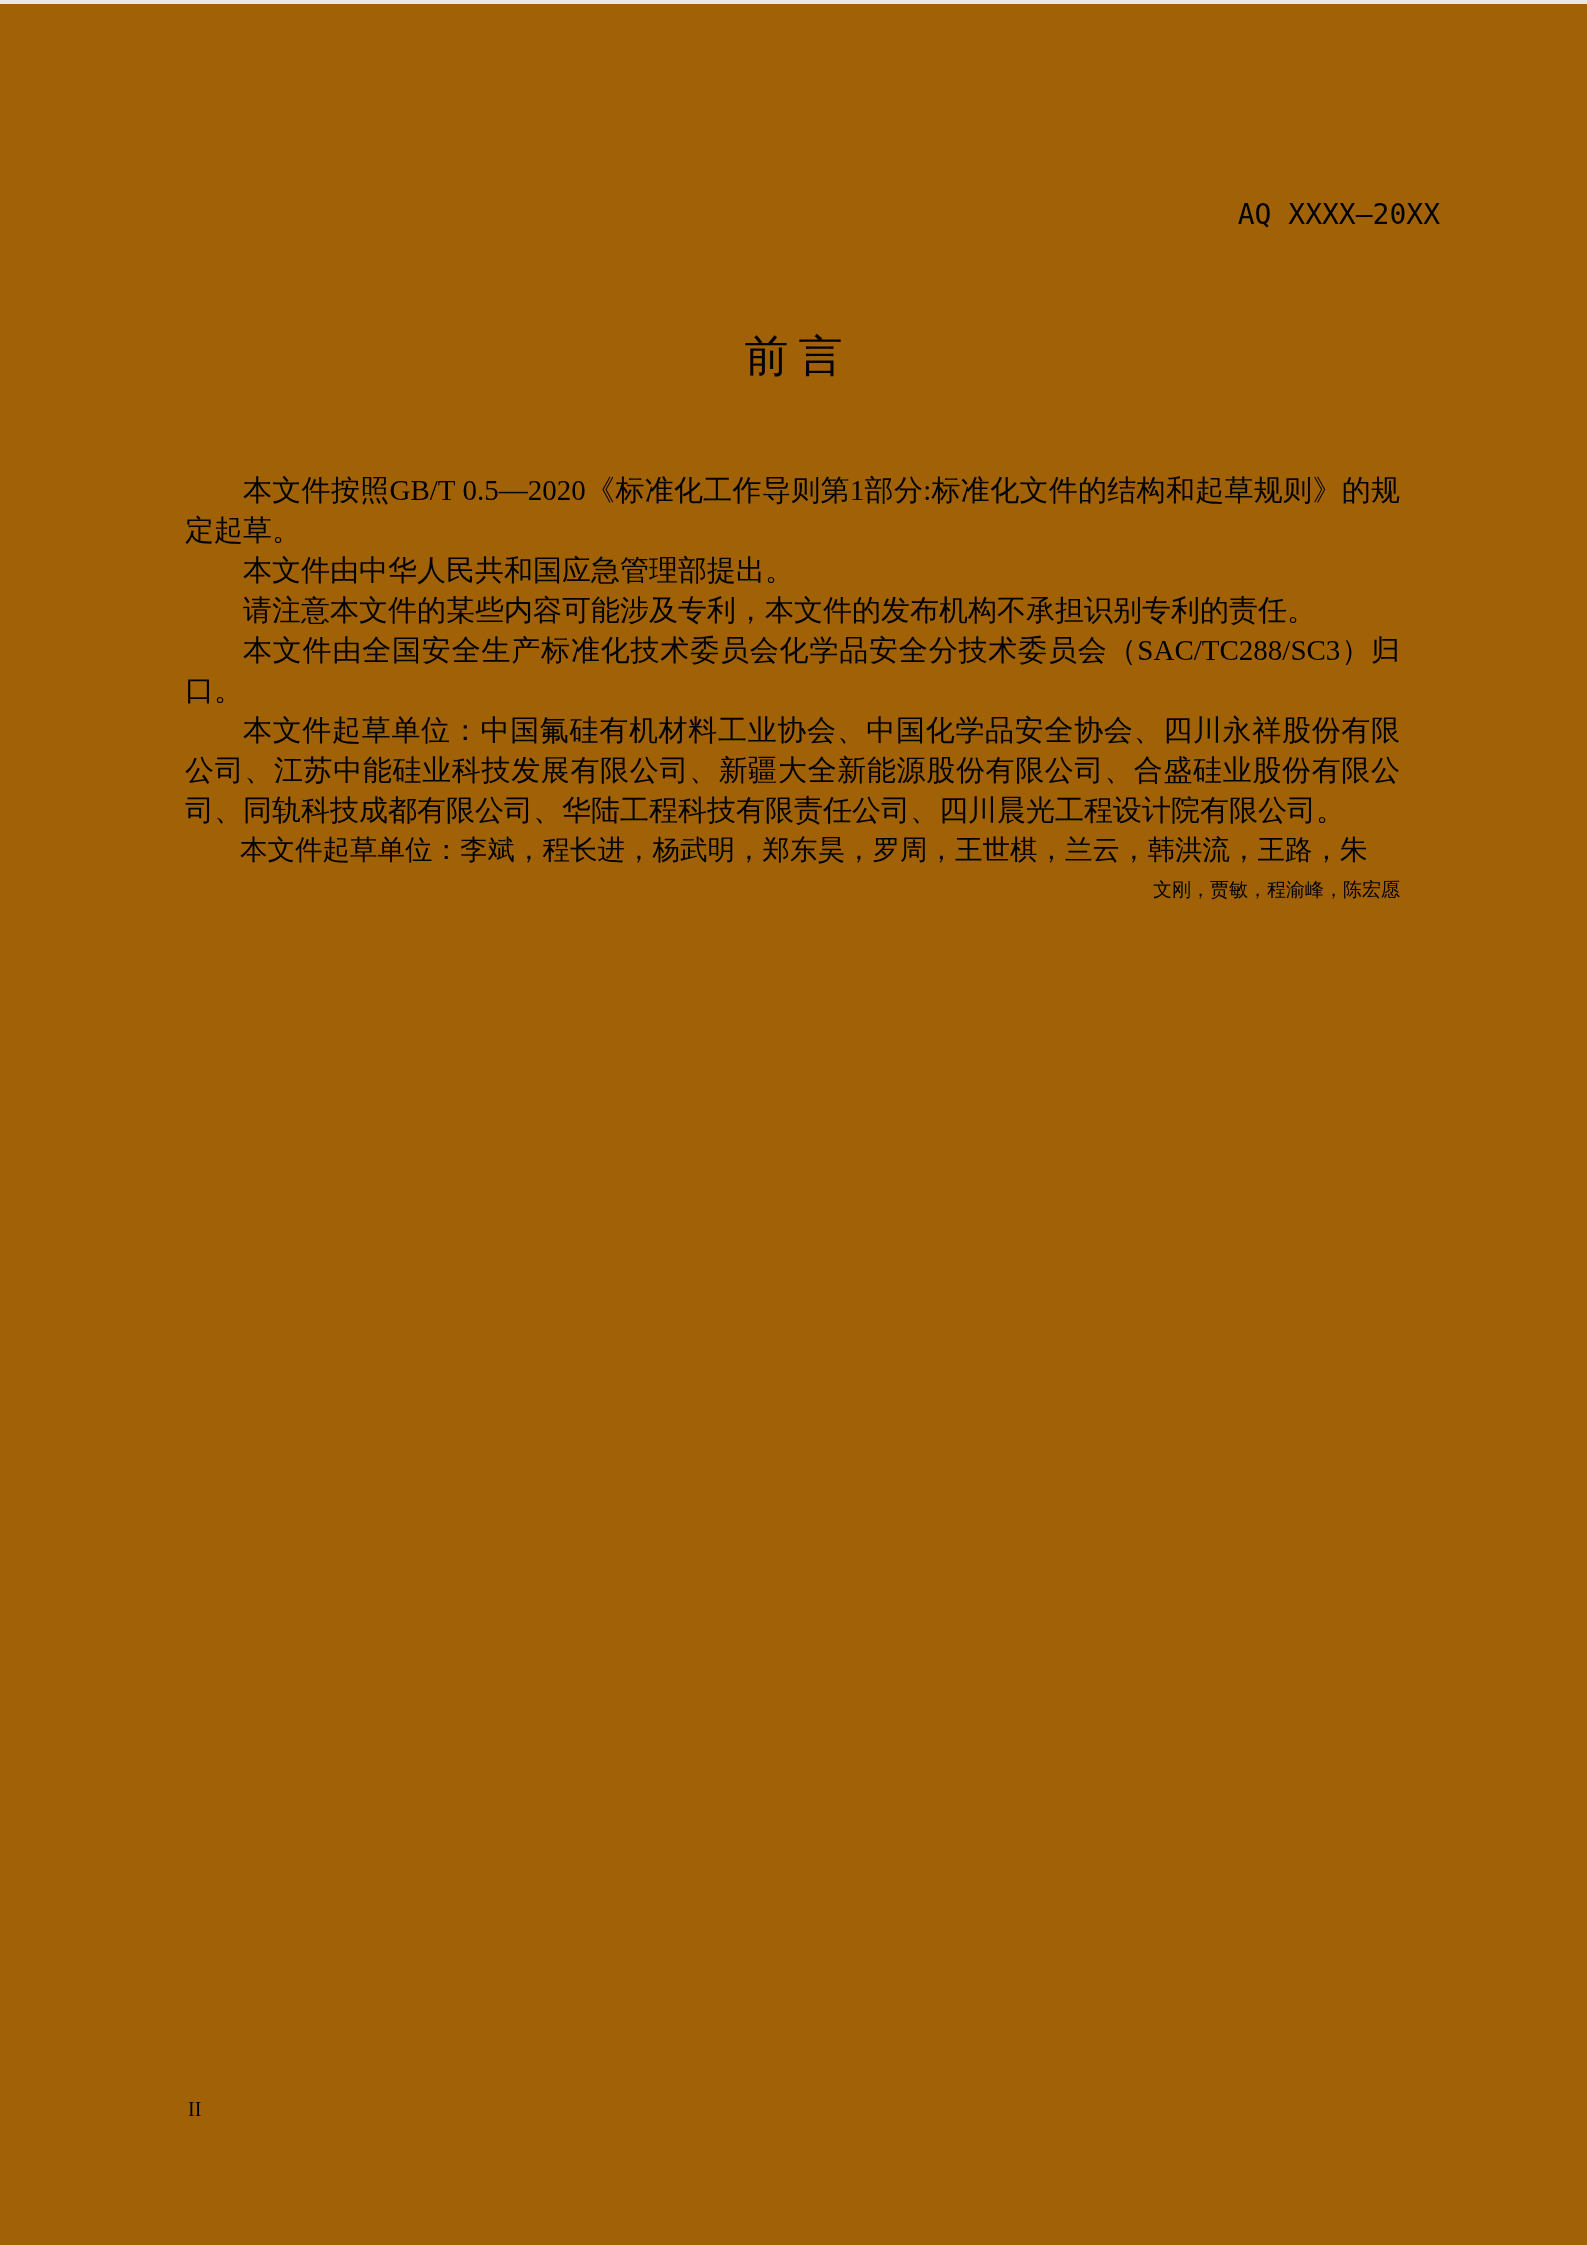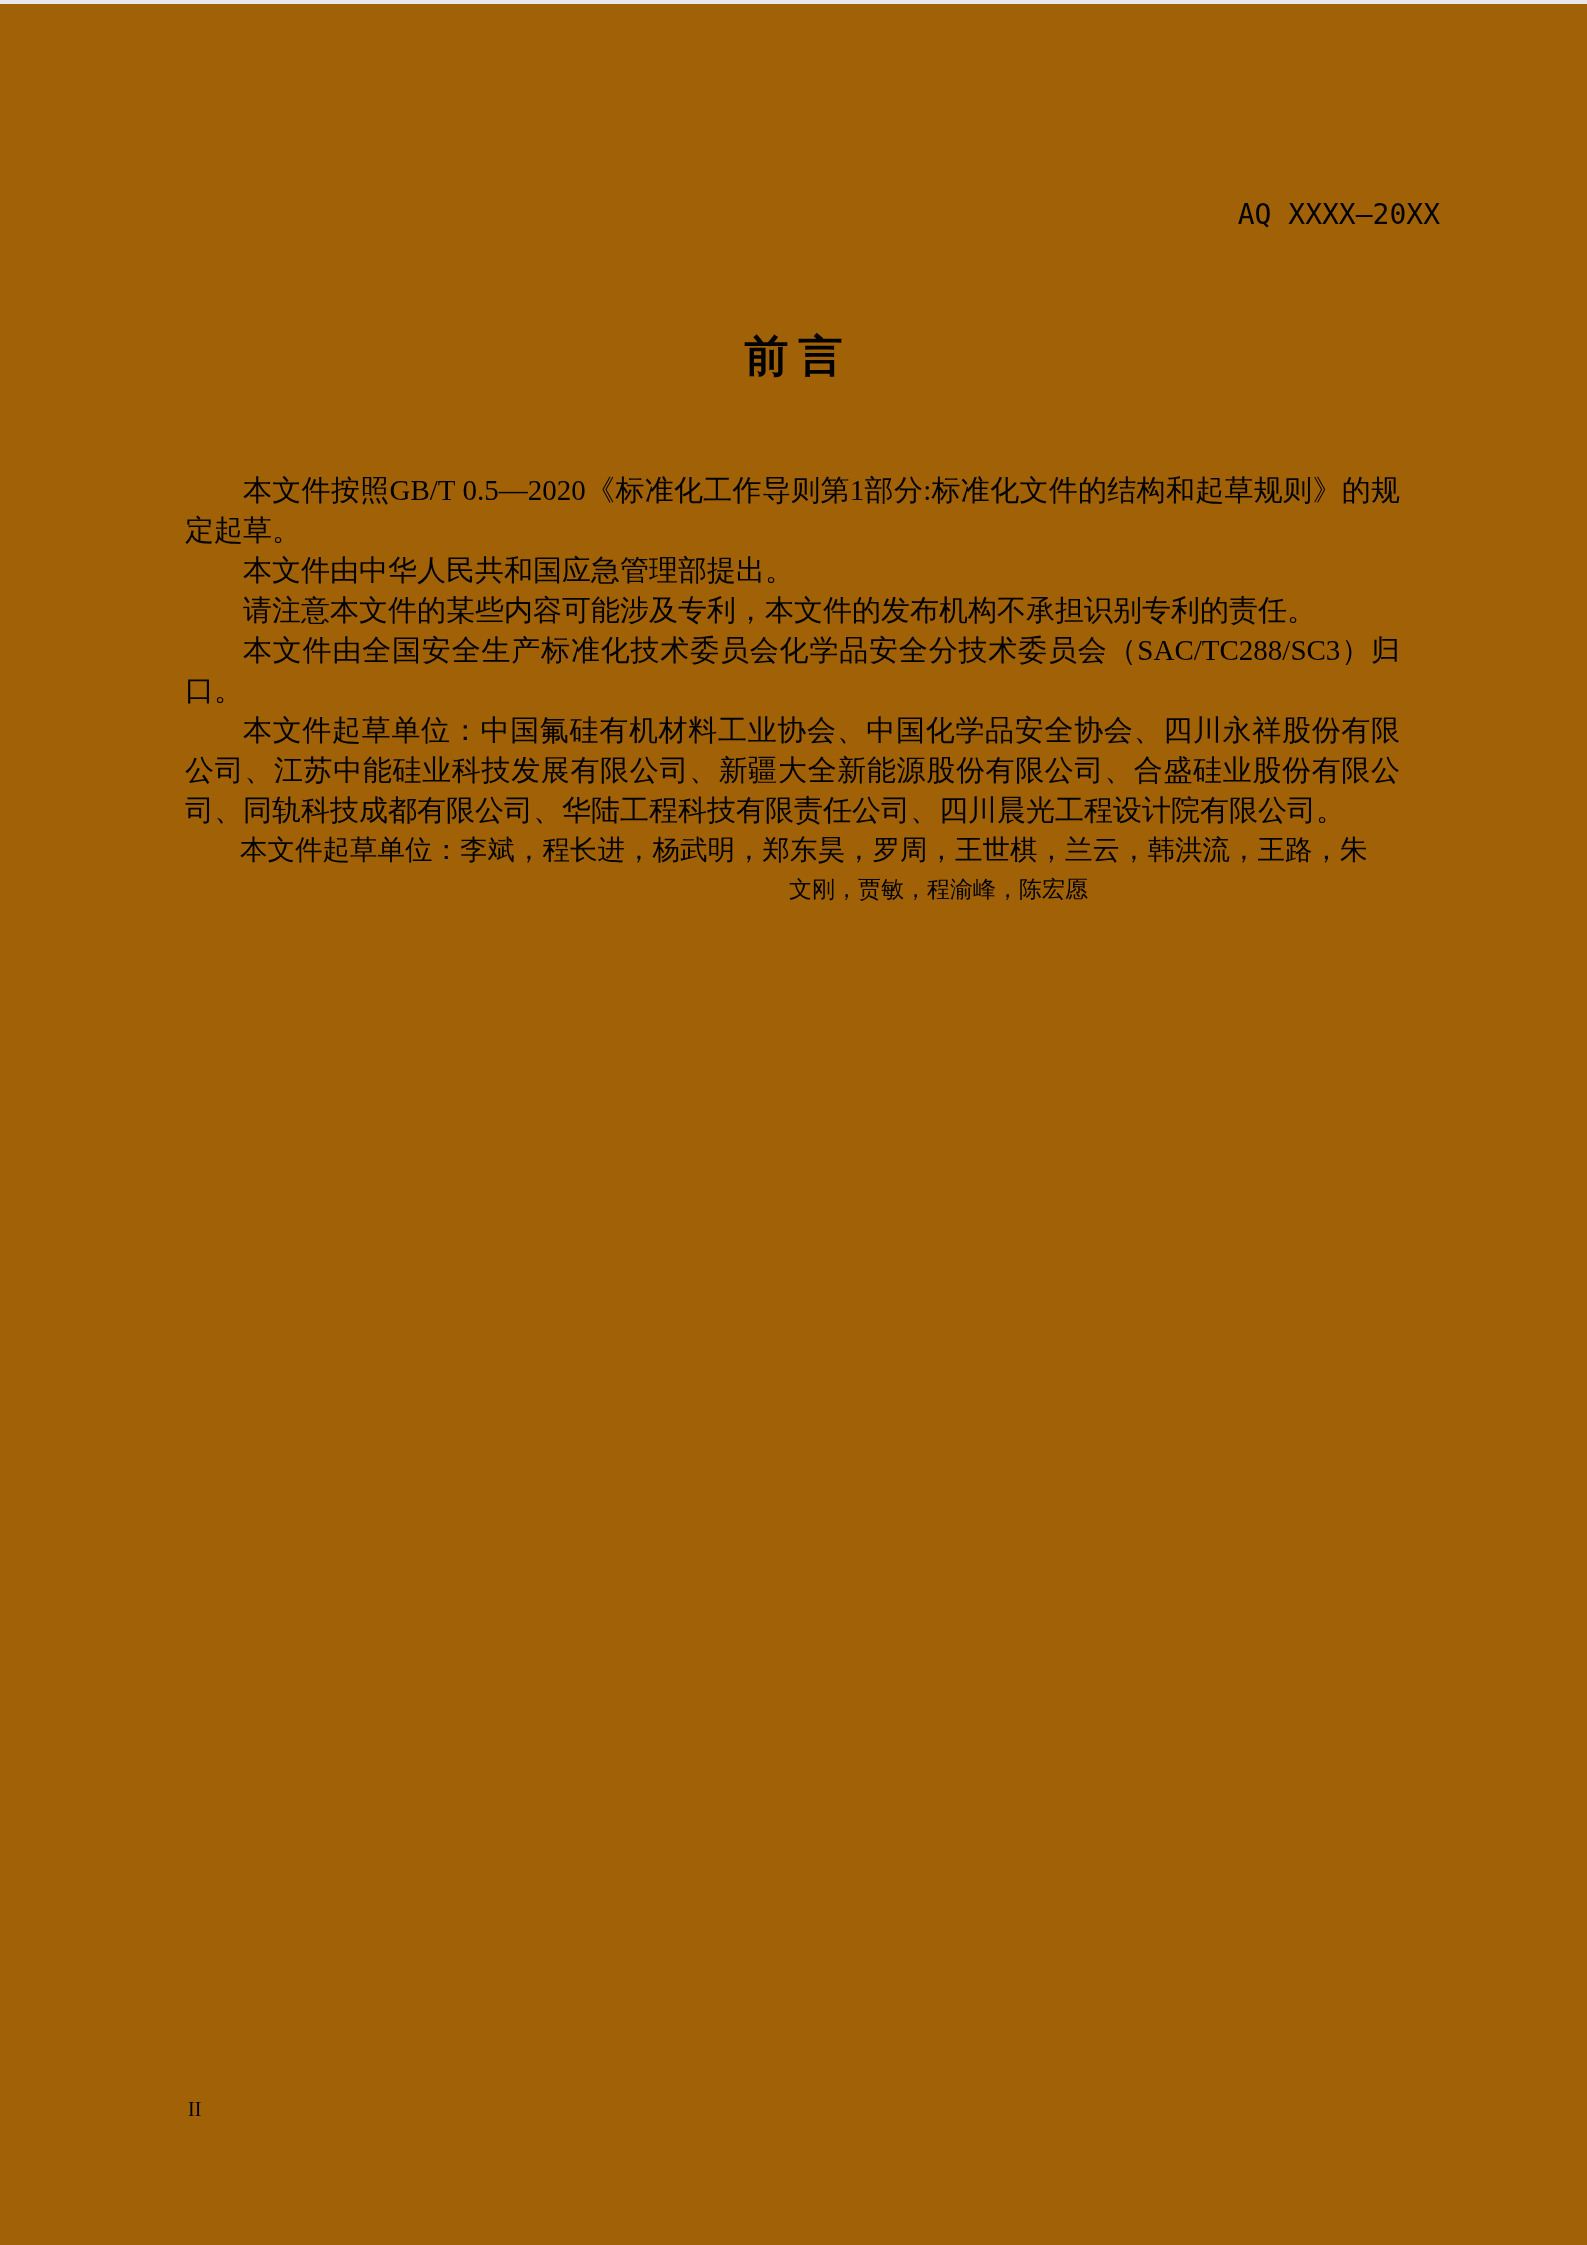--- a/index.html
+++ b/index.html
@@ -34,7 +34,7 @@
     margin: 0;
     text-align: center;
     font-family: "Liberation Sans", "DejaVu Sans", sans-serif;
-    font-weight: bold;
+    font-weight: normal;
     font-size: 44px;
     letter-spacing: 10px;
     text-indent: 10px; 

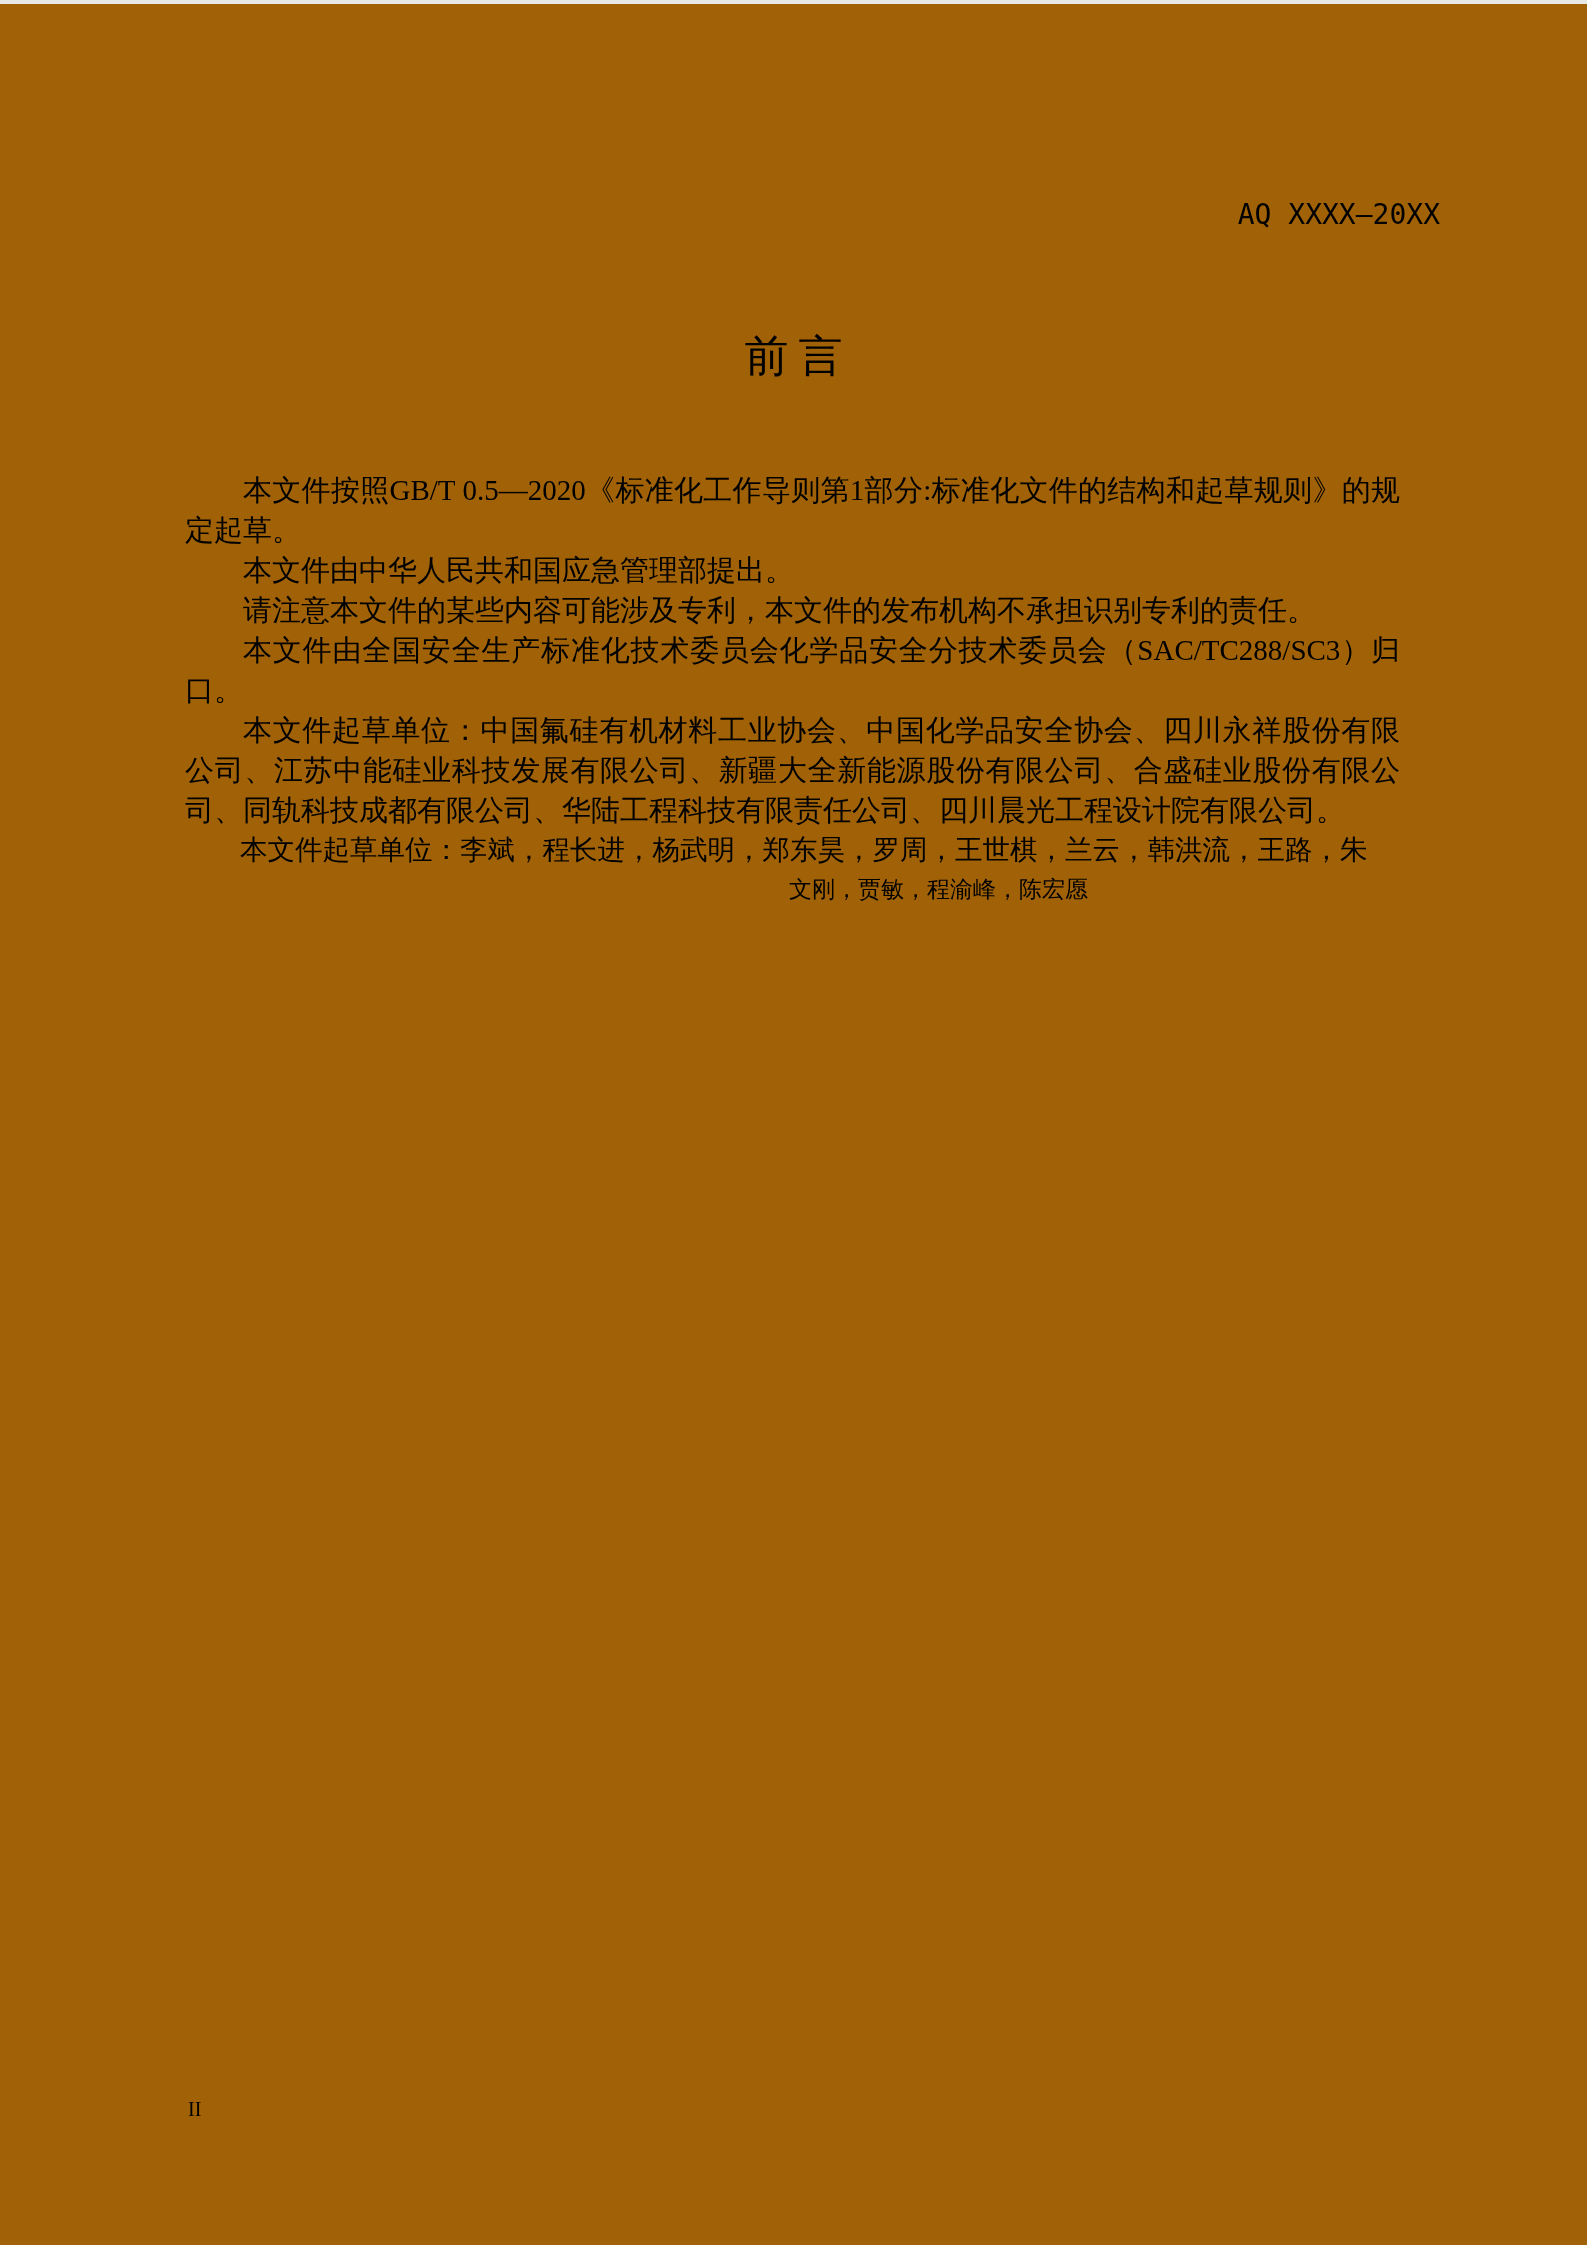--- a/index.html
+++ b/index.html
@@ -60,8 +60,8 @@
   .para.drafters-line2 {
     text-indent: 0;
     margin-left: 292px;
-    text-align: center;
-    font-size: 23px;
+    text-align: right;
+    font-size: 19px;
   }
   .page-number {
     position: absolute;

